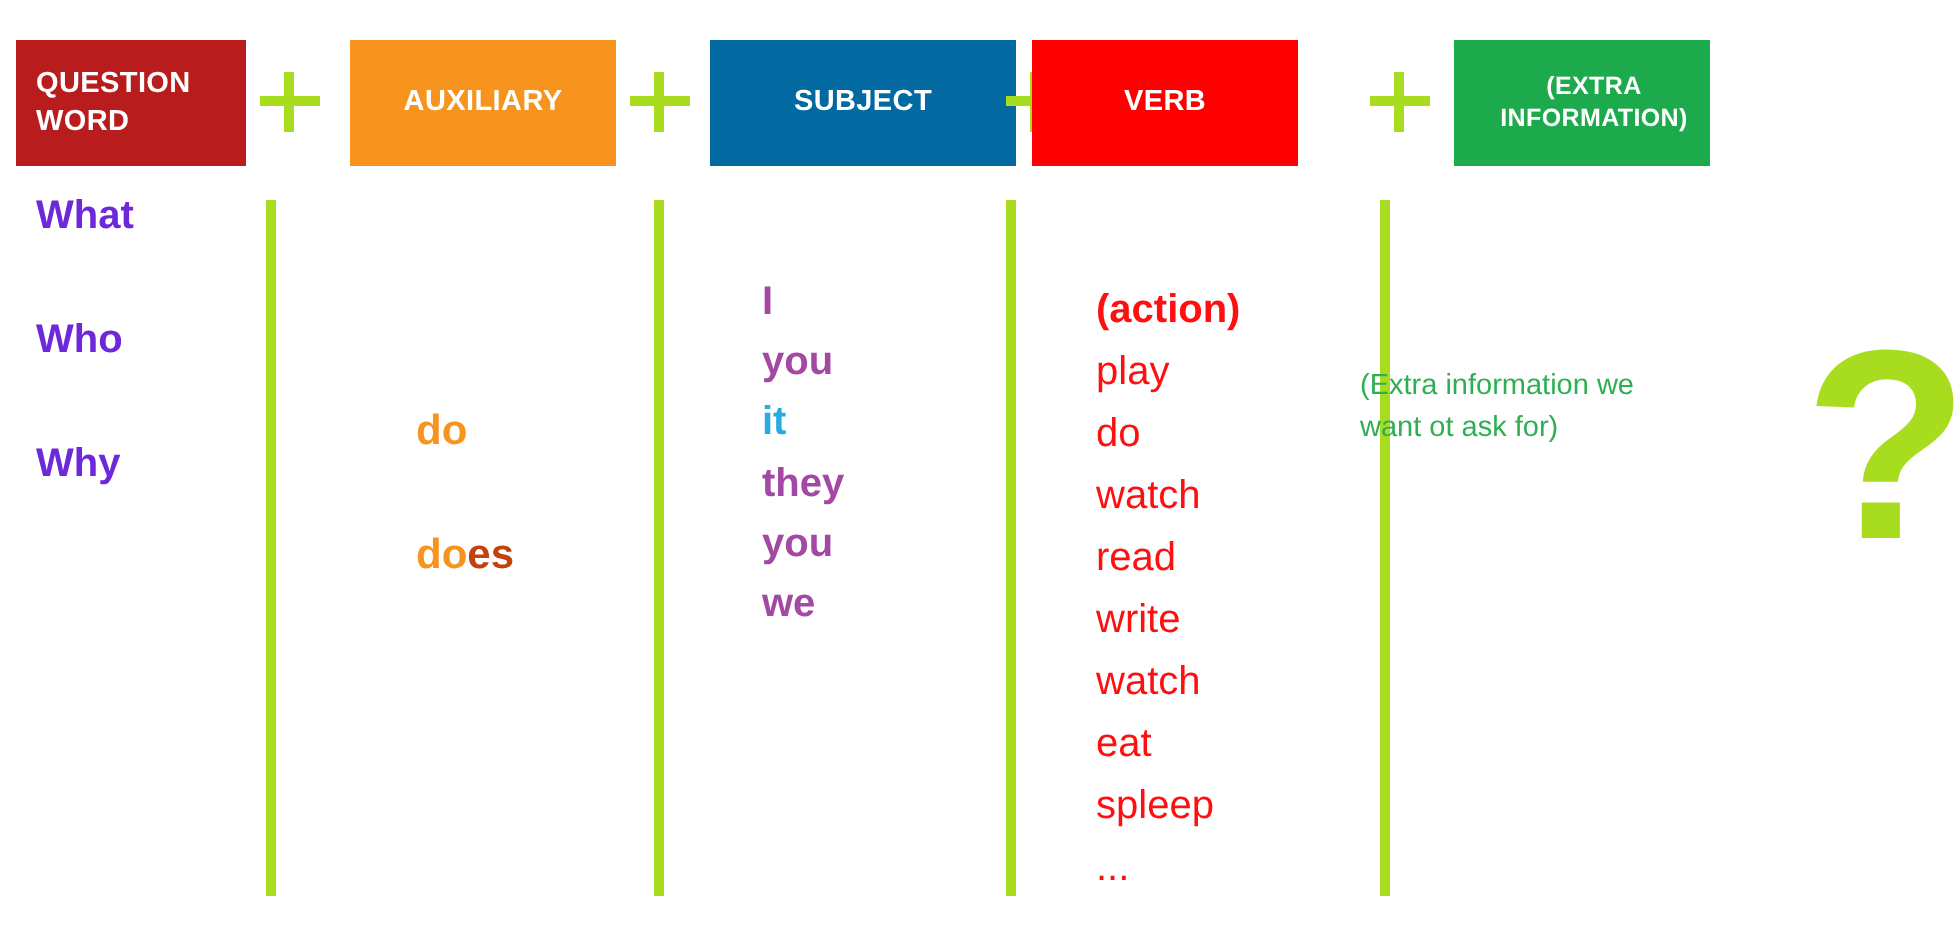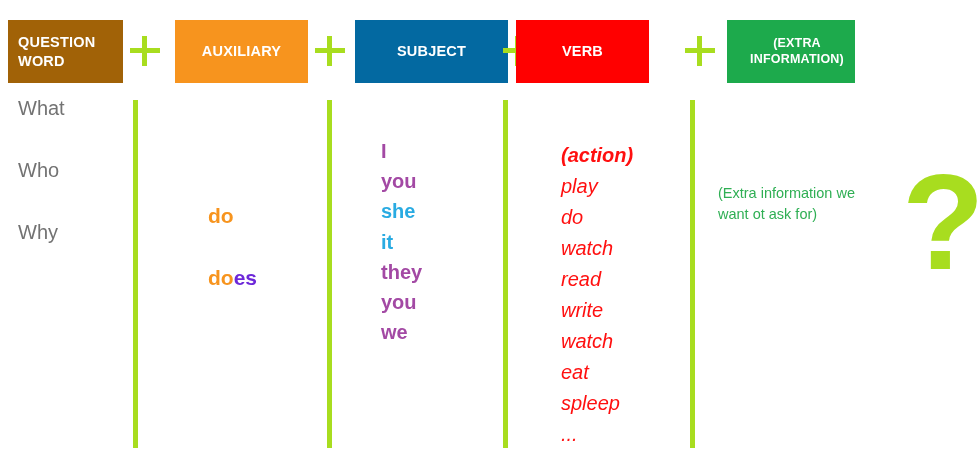--- a/index.html
+++ b/index.html
@@ -35,7 +35,7 @@
   .hdr-box.center { justify-content: center; }
   .hdr-box.left   { justify-content: flex-start; text-align: center; padding-left: 12px; }
 
-  #box-question    { left: 8px;   width: 115px; background: #a16207; padding-left: 10px;
+  #box-question    { left: 8px;   width: 115px; background: #b91c1c; padding-left: 10px;
                      justify-content: flex-start; text-align: left; }
   #box-auxiliary   { left: 175px; width: 133px; background: #F7941E; }
   #box-subject     { left: 355px; width: 153px; background: #0369a1; }

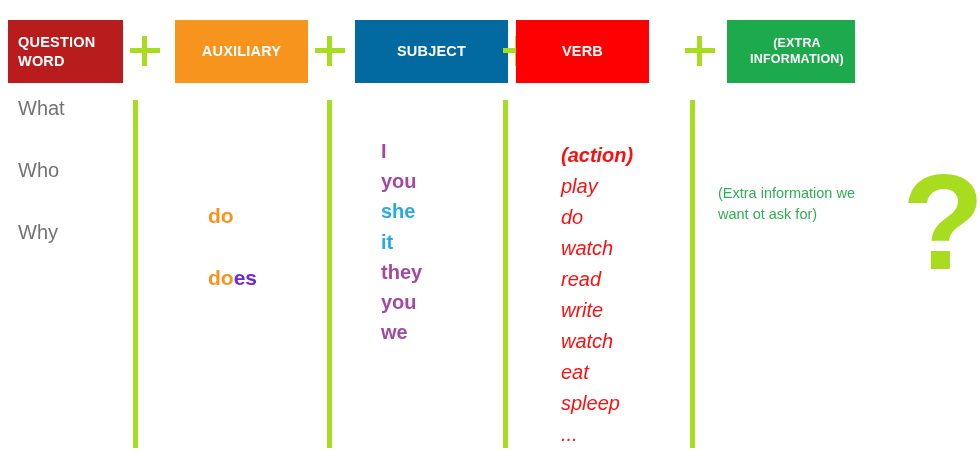--- a/index.html
+++ b/index.html
@@ -87,8 +87,8 @@
   .qword {
     height: 62px;
     font-size: 20px;
-    font-weight: normal;
-    color: #737373;
+    font-weight: bold;
+    color: #6d28d9;
     line-height: 1.0;
   }
 

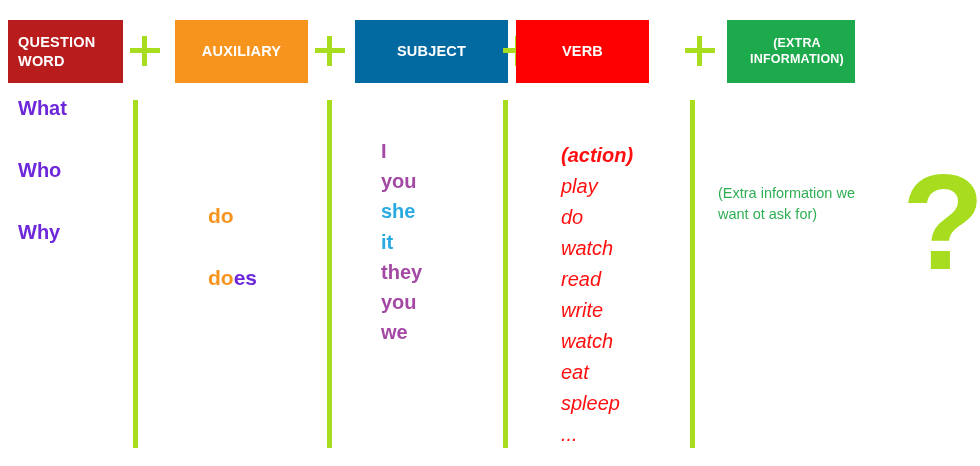--- a/index.html
+++ b/index.html
@@ -126,10 +126,9 @@
   
   #col-verb {
     position: absolute;
-    left: 561px;
+    left: 548px;
     top: 140px;
     width: 125px;
-    font-style: italic;
   }
   .verb-word {
     font-size: 20px;

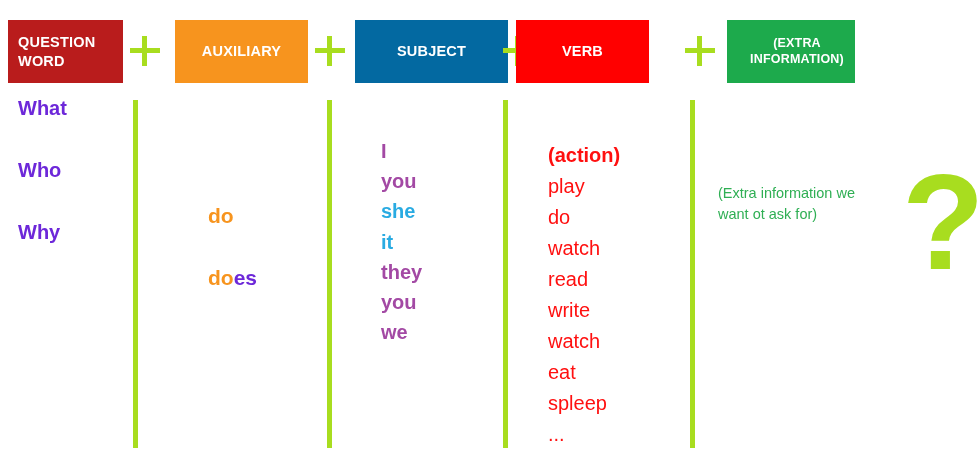--- a/index.html
+++ b/index.html
@@ -140,7 +140,7 @@
   
   #extra-info-text {
     position: absolute;
-    left: 718px;
+    left: 680px;
     top: 183px;
     width: 170px;
     font-size: 14.5px;

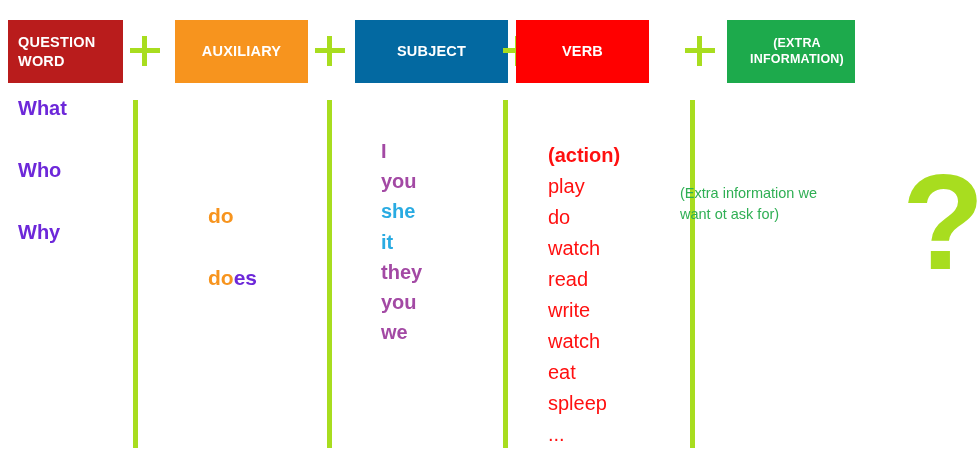--- a/index.html
+++ b/index.html
@@ -216,7 +216,6 @@
   <div id="col-subject">
     <div class="subj-word subj-plural">I</div>
     <div class="subj-word subj-plural">you</div>
-    <div class="subj-word subj-singular">she</div>
     <div class="subj-word subj-singular">it</div>
     <div class="subj-word subj-plural">they</div>
     <div class="subj-word subj-plural">you</div>

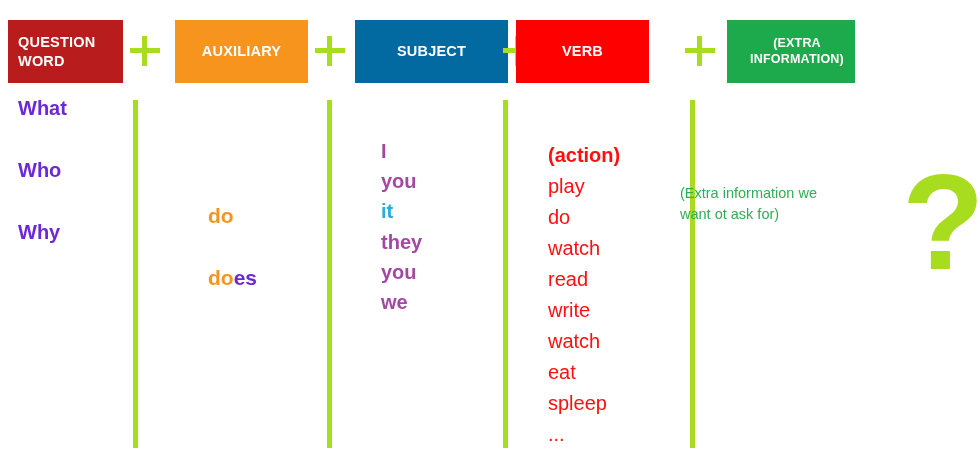--- a/index.html
+++ b/index.html
@@ -106,7 +106,7 @@
     margin-bottom: 41px;
   }
   .aux-do   { color: #F7941E; }
-  .aux-es   { color: #6d28d9; }
+  .aux-es   { color: #c2410c; }
 
   
   #col-subject {

